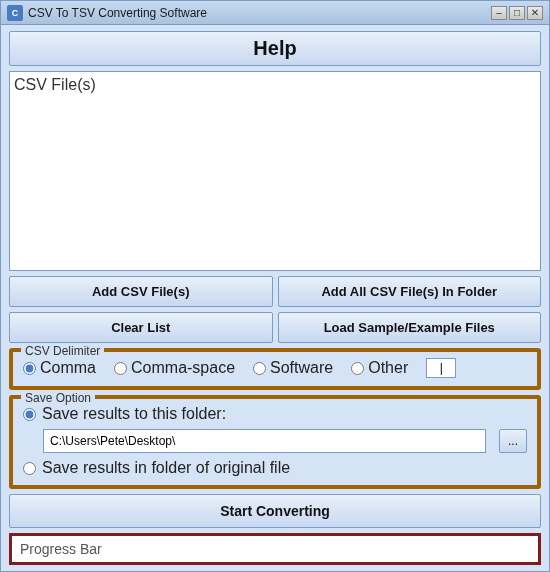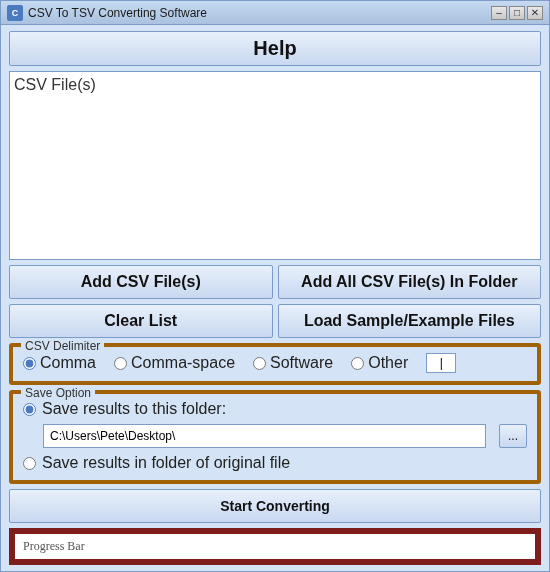--- a/index.html
+++ b/index.html
@@ -121,7 +121,7 @@
       padding: 7px 16px;
       text-align: center;
       font-weight: bold;
-      font-size: 16px;
+      font-size: 13px;
       cursor: pointer;
       border-radius: 2px;
       color: #111;

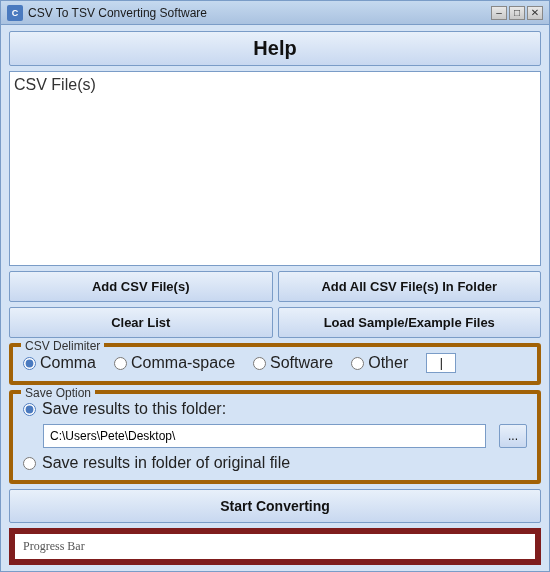--- a/index.html
+++ b/index.html
@@ -231,12 +231,11 @@
 
     .progress-bar-container {
       background: white;
-      border: 6px solid #7f1d1d;
+      border: 3px solid #7f1d1d;
       padding: 5px 8px;
-      font-size: 12px;
+      font-size: 14px;
       color: #555;
       min-height: 28px;
-      font-family: Liberation Serif, serif;
     }
   </style>
 </head>

